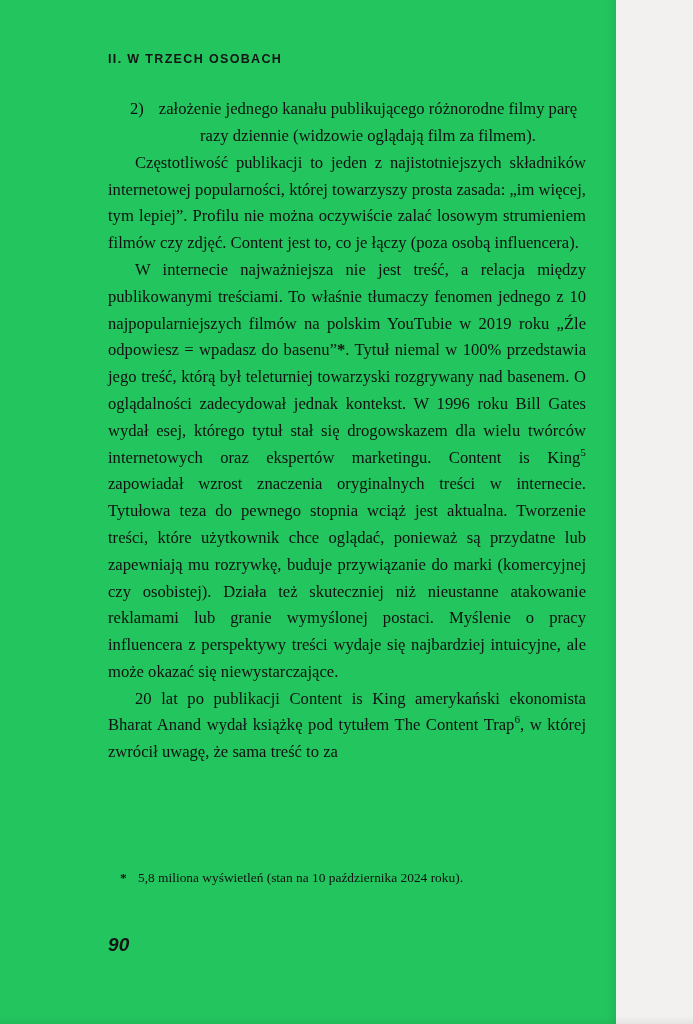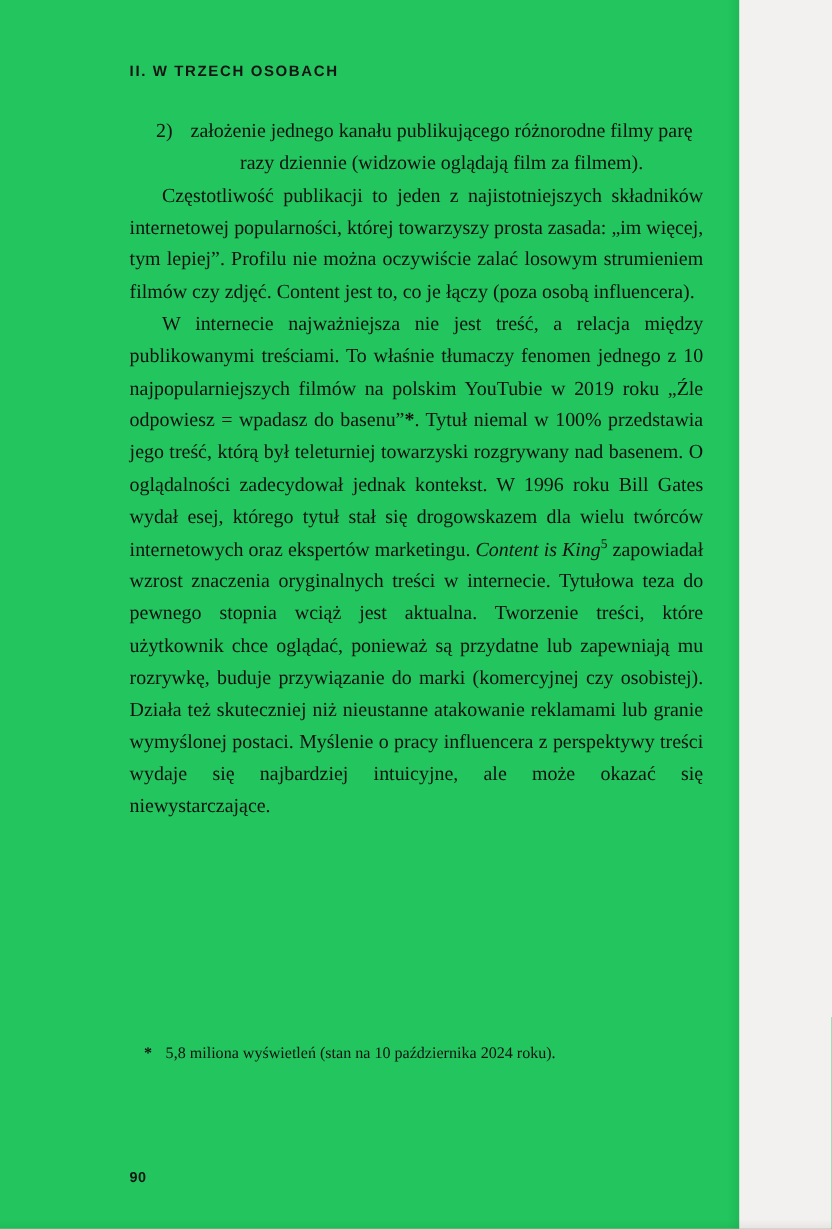--- a/index.html
+++ b/index.html
@@ -73,7 +73,6 @@
     hyphens: manual;
   }
   .it {
-    font-style: italic;
   }
   sup {
     font-size: 0.68em;

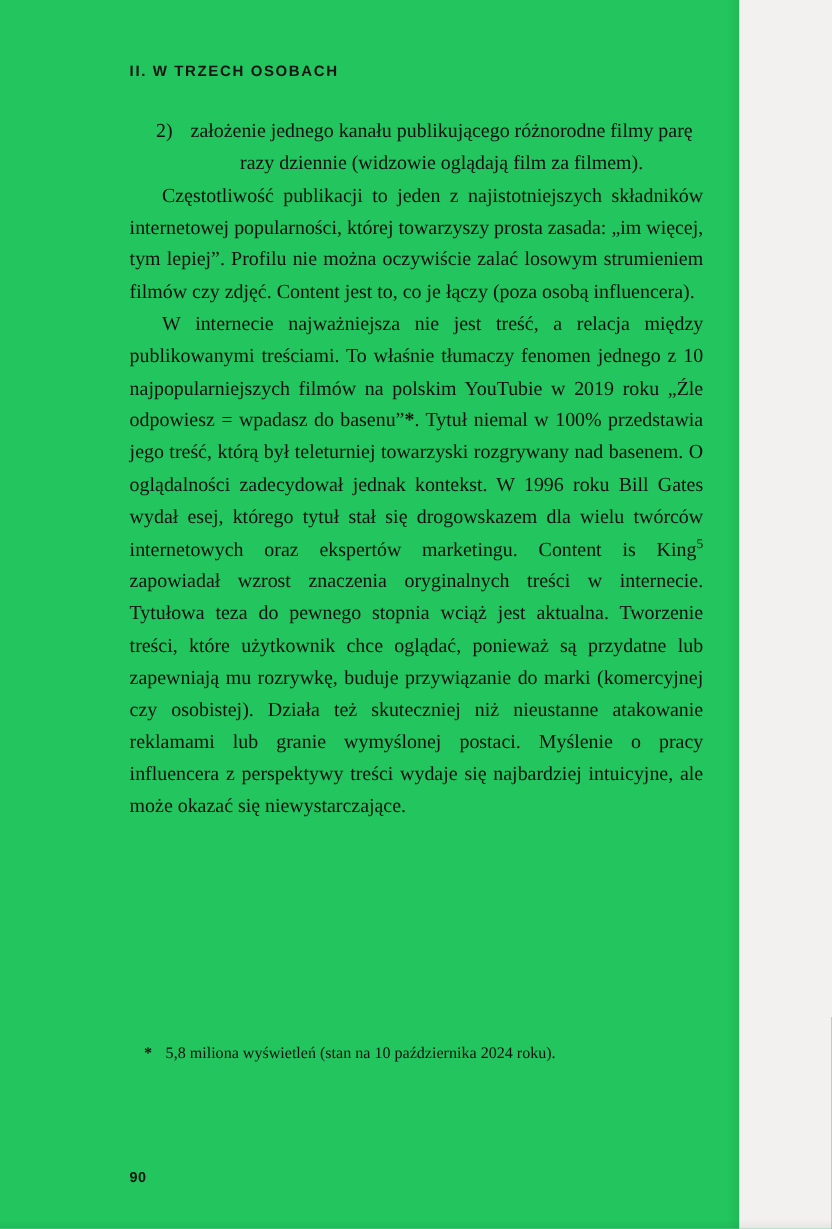--- a/index.html
+++ b/index.html
@@ -150,6 +150,7 @@
 
       <p class="para"><span>W internecie najważniejsza nie jest treść, a relacja między publikowanymi treściami. To właśnie tłumaczy fenomen jednego z 10 najpopularniejszych filmów na polskim YouTubie w 2019 roku „Źle odpowiesz = wpadasz do basenu”</span><span class="bold-ast">*</span><span>. Tytuł niemal w 100% przedstawia jego treść, którą był teleturniej towarzyski rozgrywany nad basenem. O oglądalności zadecydował jednak kontekst. W 1996 roku Bill Gates wydał esej, którego tytuł stał się drogowskazem dla wielu twórców internetowych oraz ekspertów marketingu. </span><span class="it">Content is King</span><sup>5</sup><span> zapowiadał wzrost znaczenia oryginalnych treści w internecie. Tytułowa teza do pewnego stopnia wciąż jest aktualna. Tworzenie treści, które użytkownik chce oglądać, ponieważ są przydatne lub zapewniają mu rozrywkę, buduje przywiązanie do marki (komercyjnej czy osobistej). Działa też skuteczniej niż nieustanne atakowanie reklamami lub granie wymyślonej postaci. Myślenie o pracy influencera z perspektywy treści wydaje się najbardziej intuicyjne, ale może okazać się niewystarczające.</span></p>
 
+      <p class="para"><span>20 lat po publikacji </span><span class="it">Content is King</span><span> amerykański ekonomista Bharat Anand wydał książkę pod tytułem </span><span class="it">The Content Trap</span><sup>6</sup><span>, w której zwrócił uwagę, że sama treść to za</span></p>
 
     </div>
 

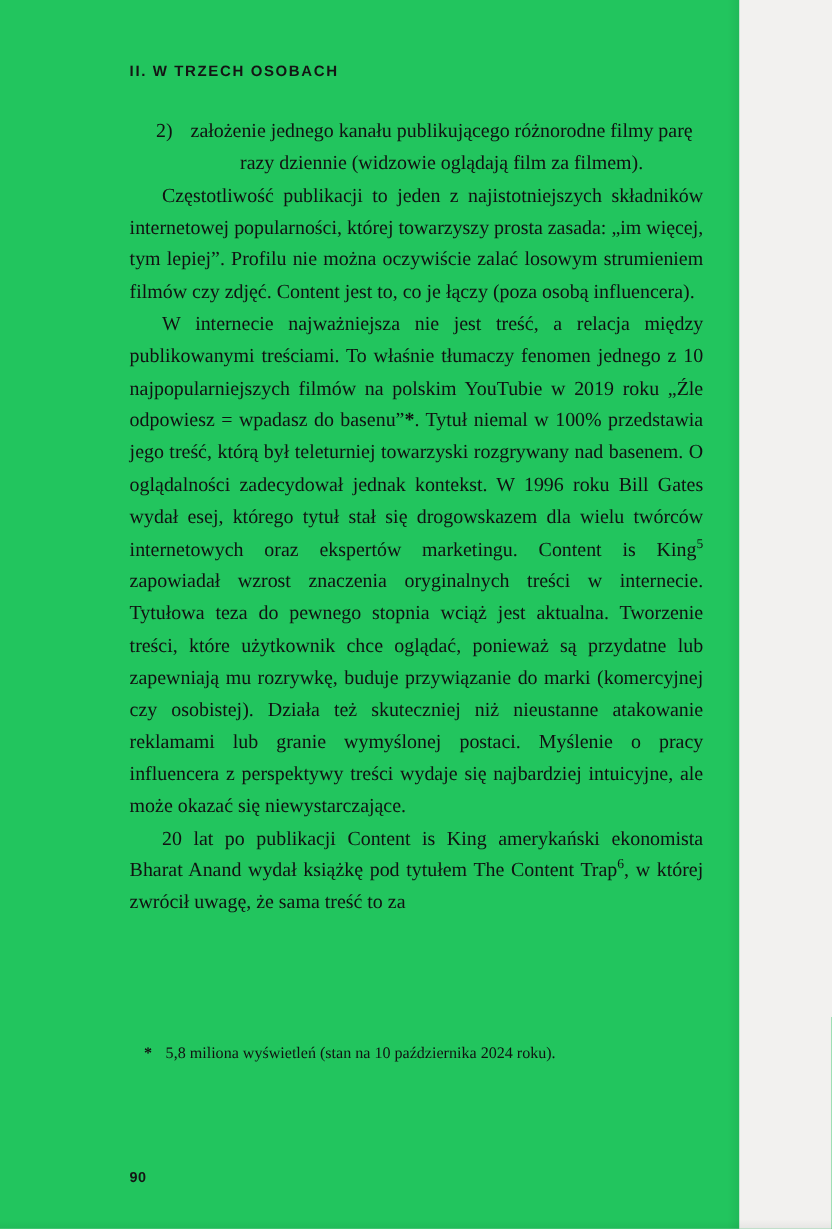--- a/index.html
+++ b/index.html
@@ -105,12 +105,13 @@
   .folio {
     position: absolute;
     left: 0;
-    top: 974px;
+    top: 934px;
     font-family: "Liberation Sans", sans-serif;
-    font-size: 12px;
+    font-size: 19px;
     font-weight: 700;
     color: #141414;
     letter-spacing: 0.3px;
+    font-style: italic;
   }
   .edge-shadow-right {
     position: absolute;

